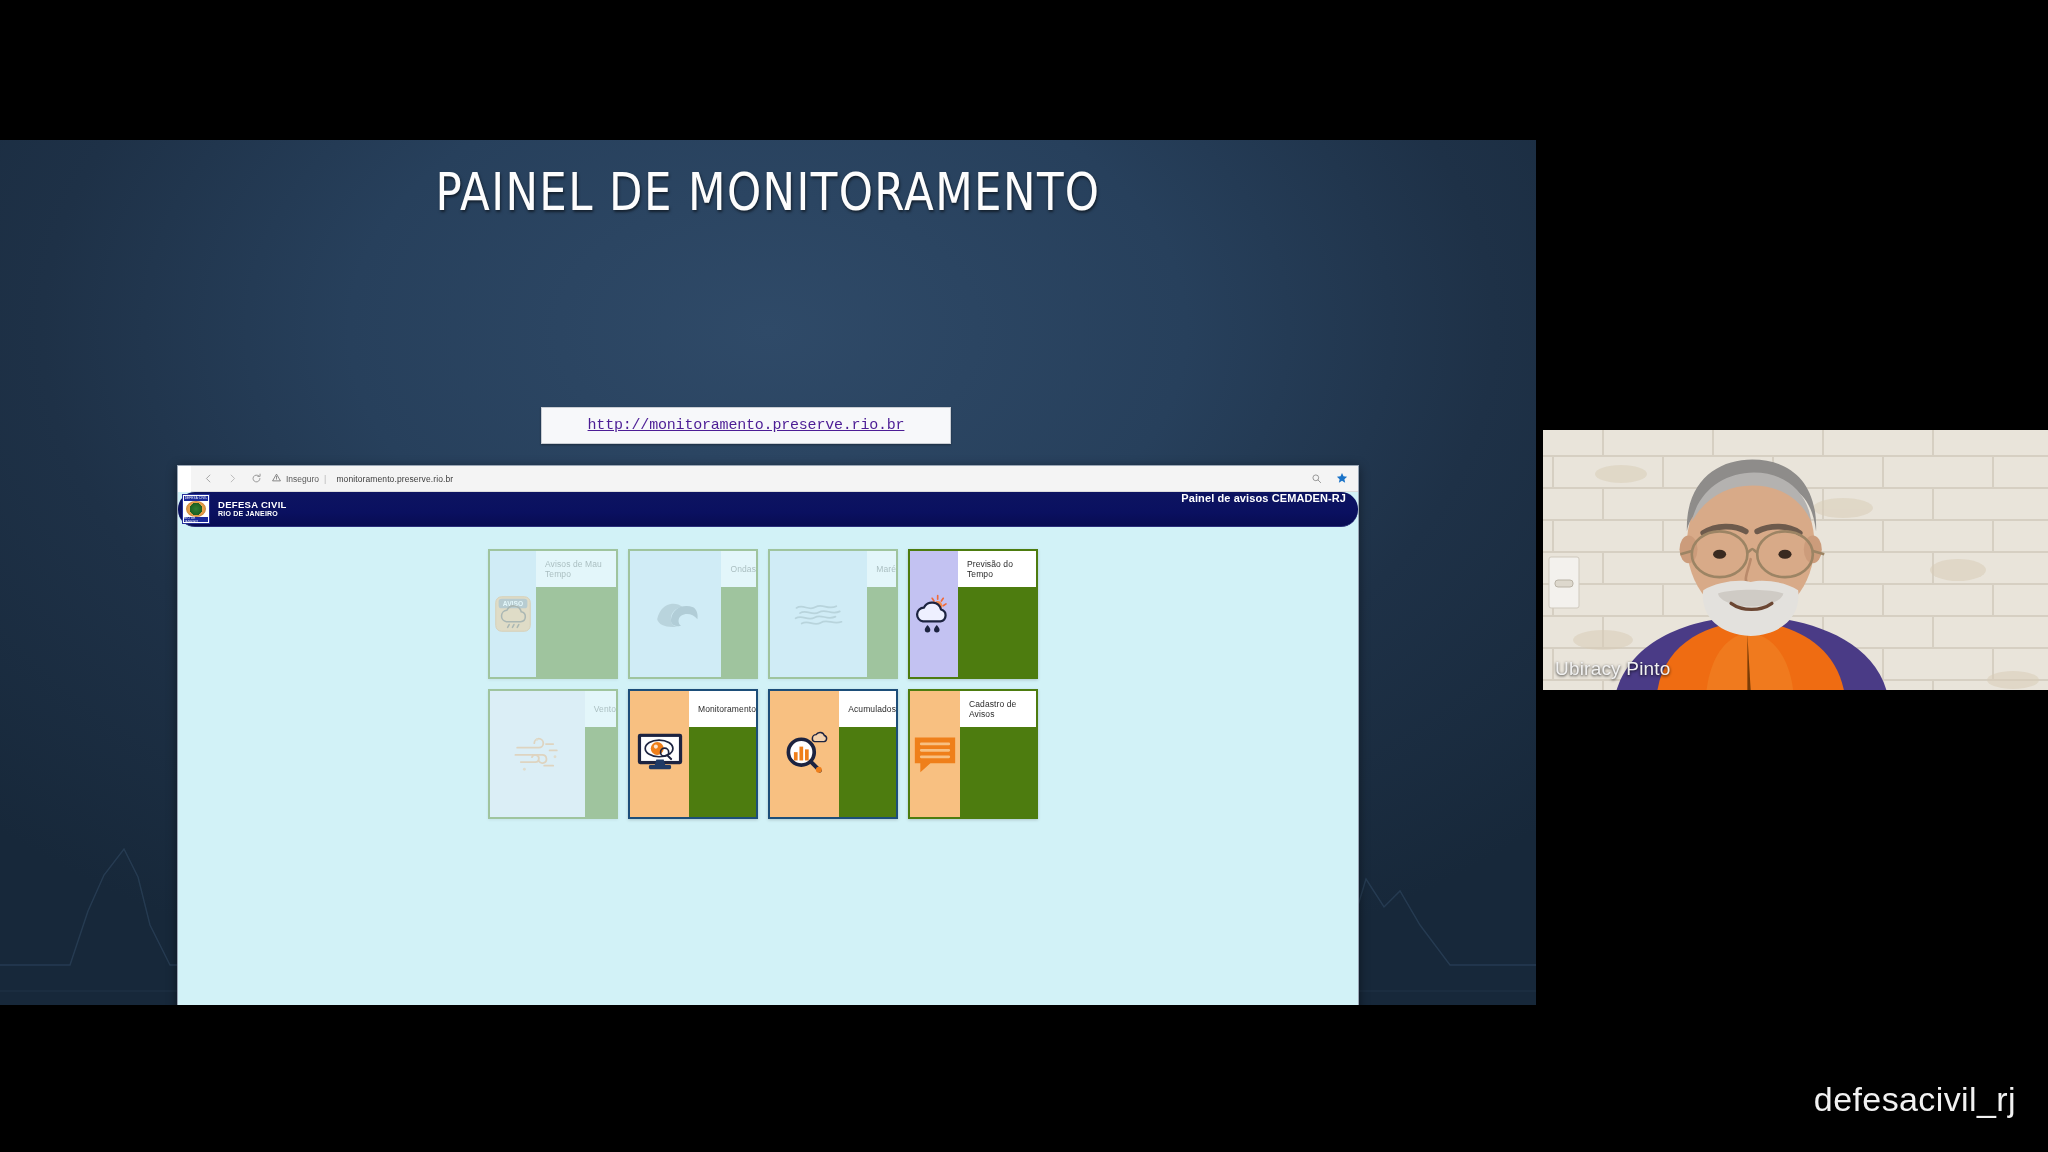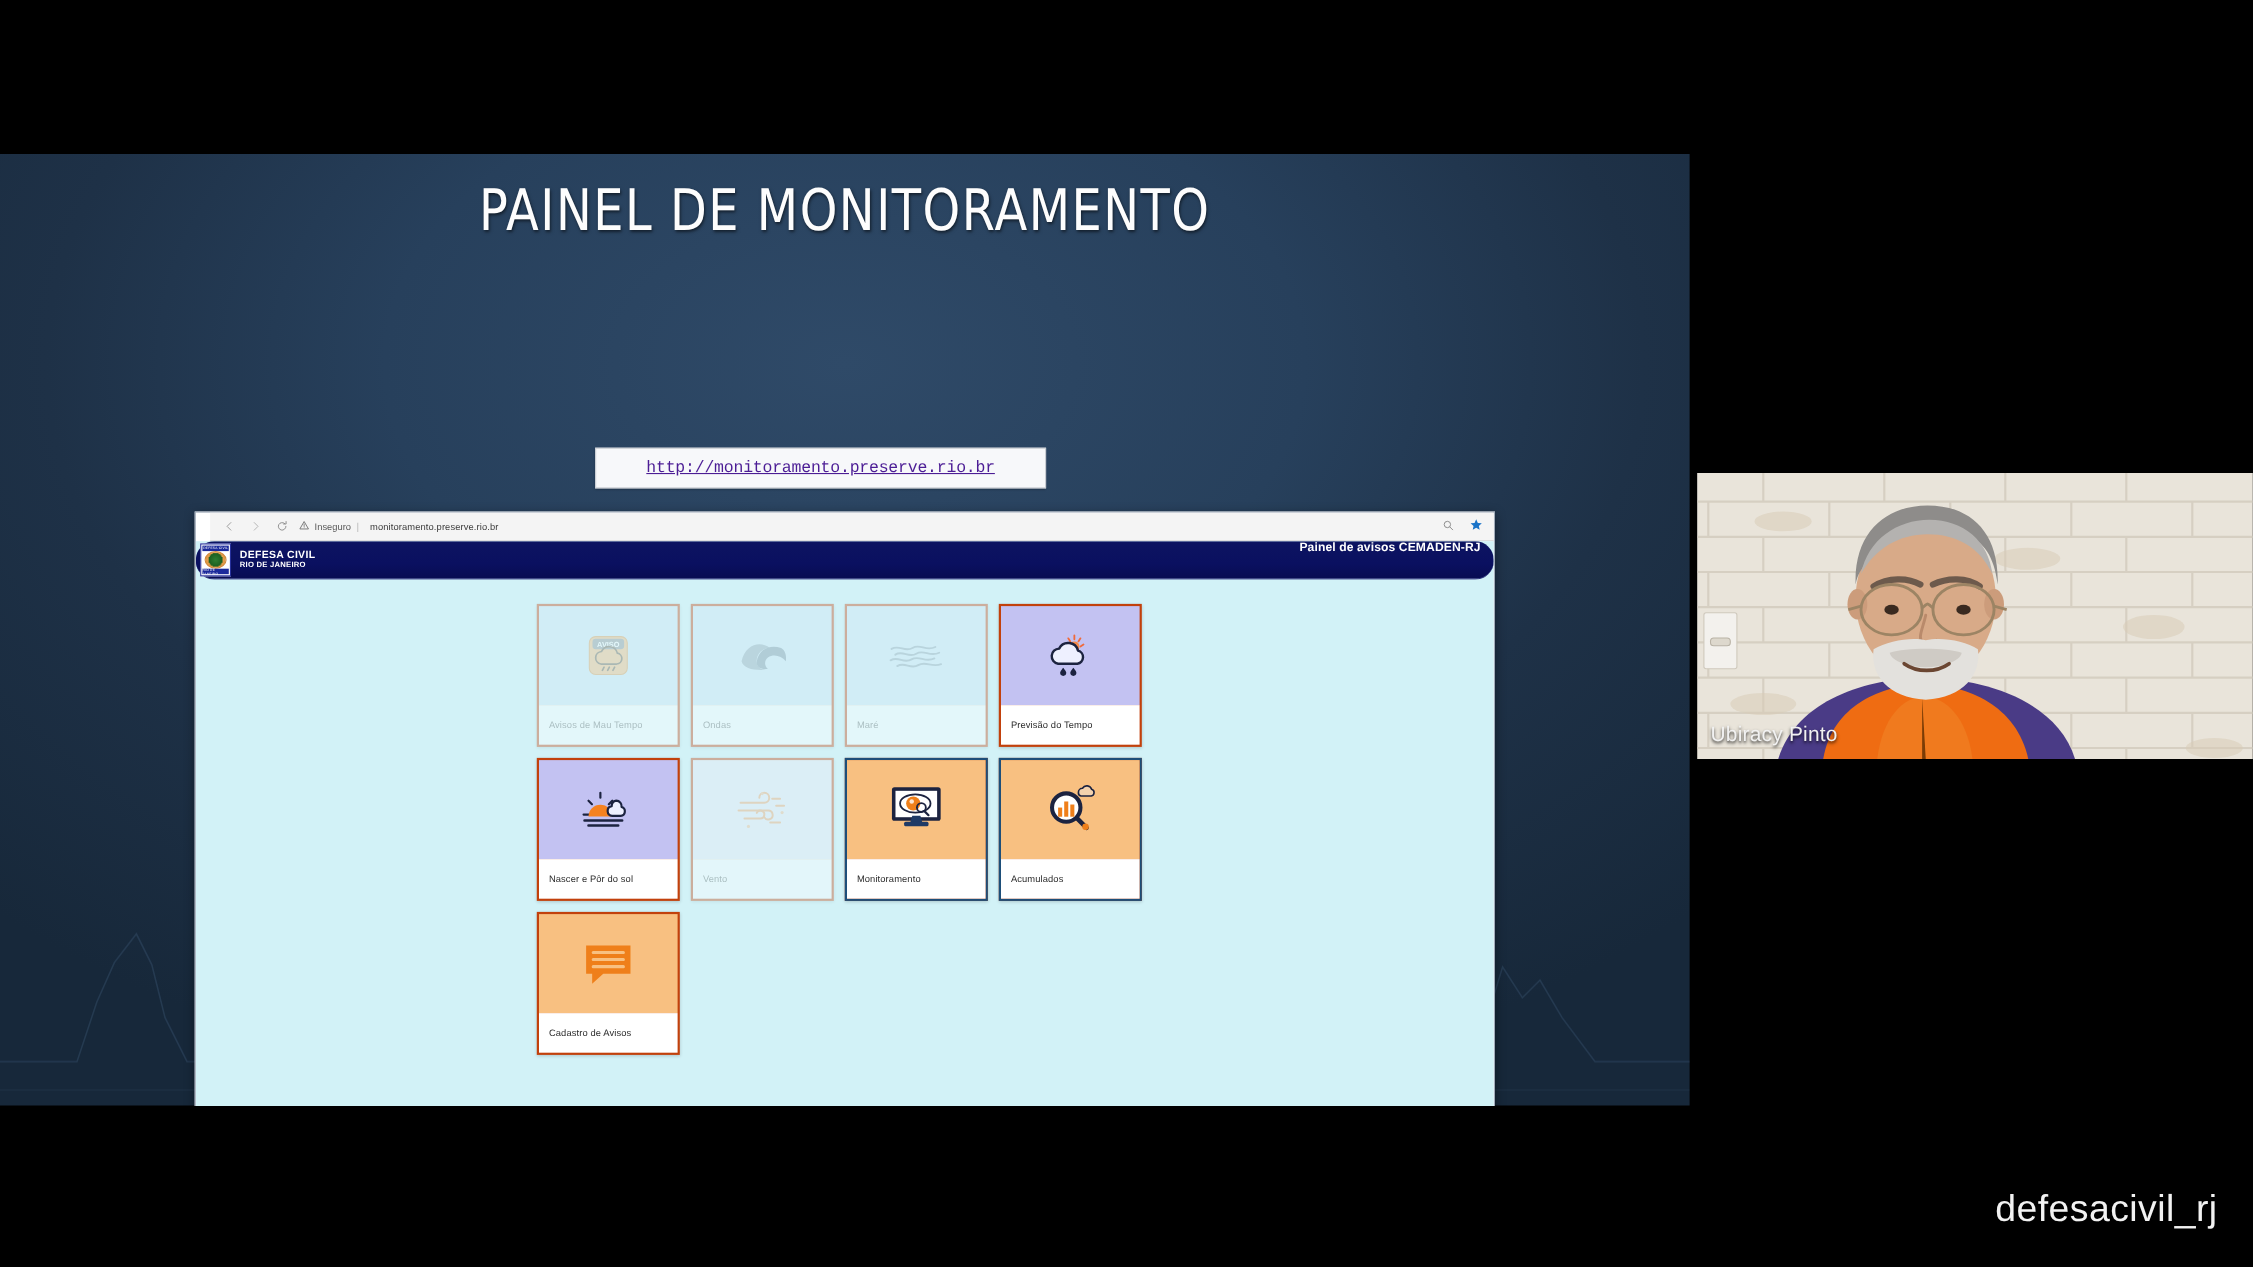--- a/index.html
+++ b/index.html
@@ -97,8 +97,8 @@
     padding-left: 0px;
   }
   .tile {
-    width:130px; height:130px; background:#c2410c;
-    display:flex; flex-direction:column;
+    width:130px; height:130px; background:#4d7c0f;
+    display:flex; flex-direction:row;
     box-shadow: 0 1px 3px rgba(0,0,0,.18);
     border: 2px solid transparent;
   }

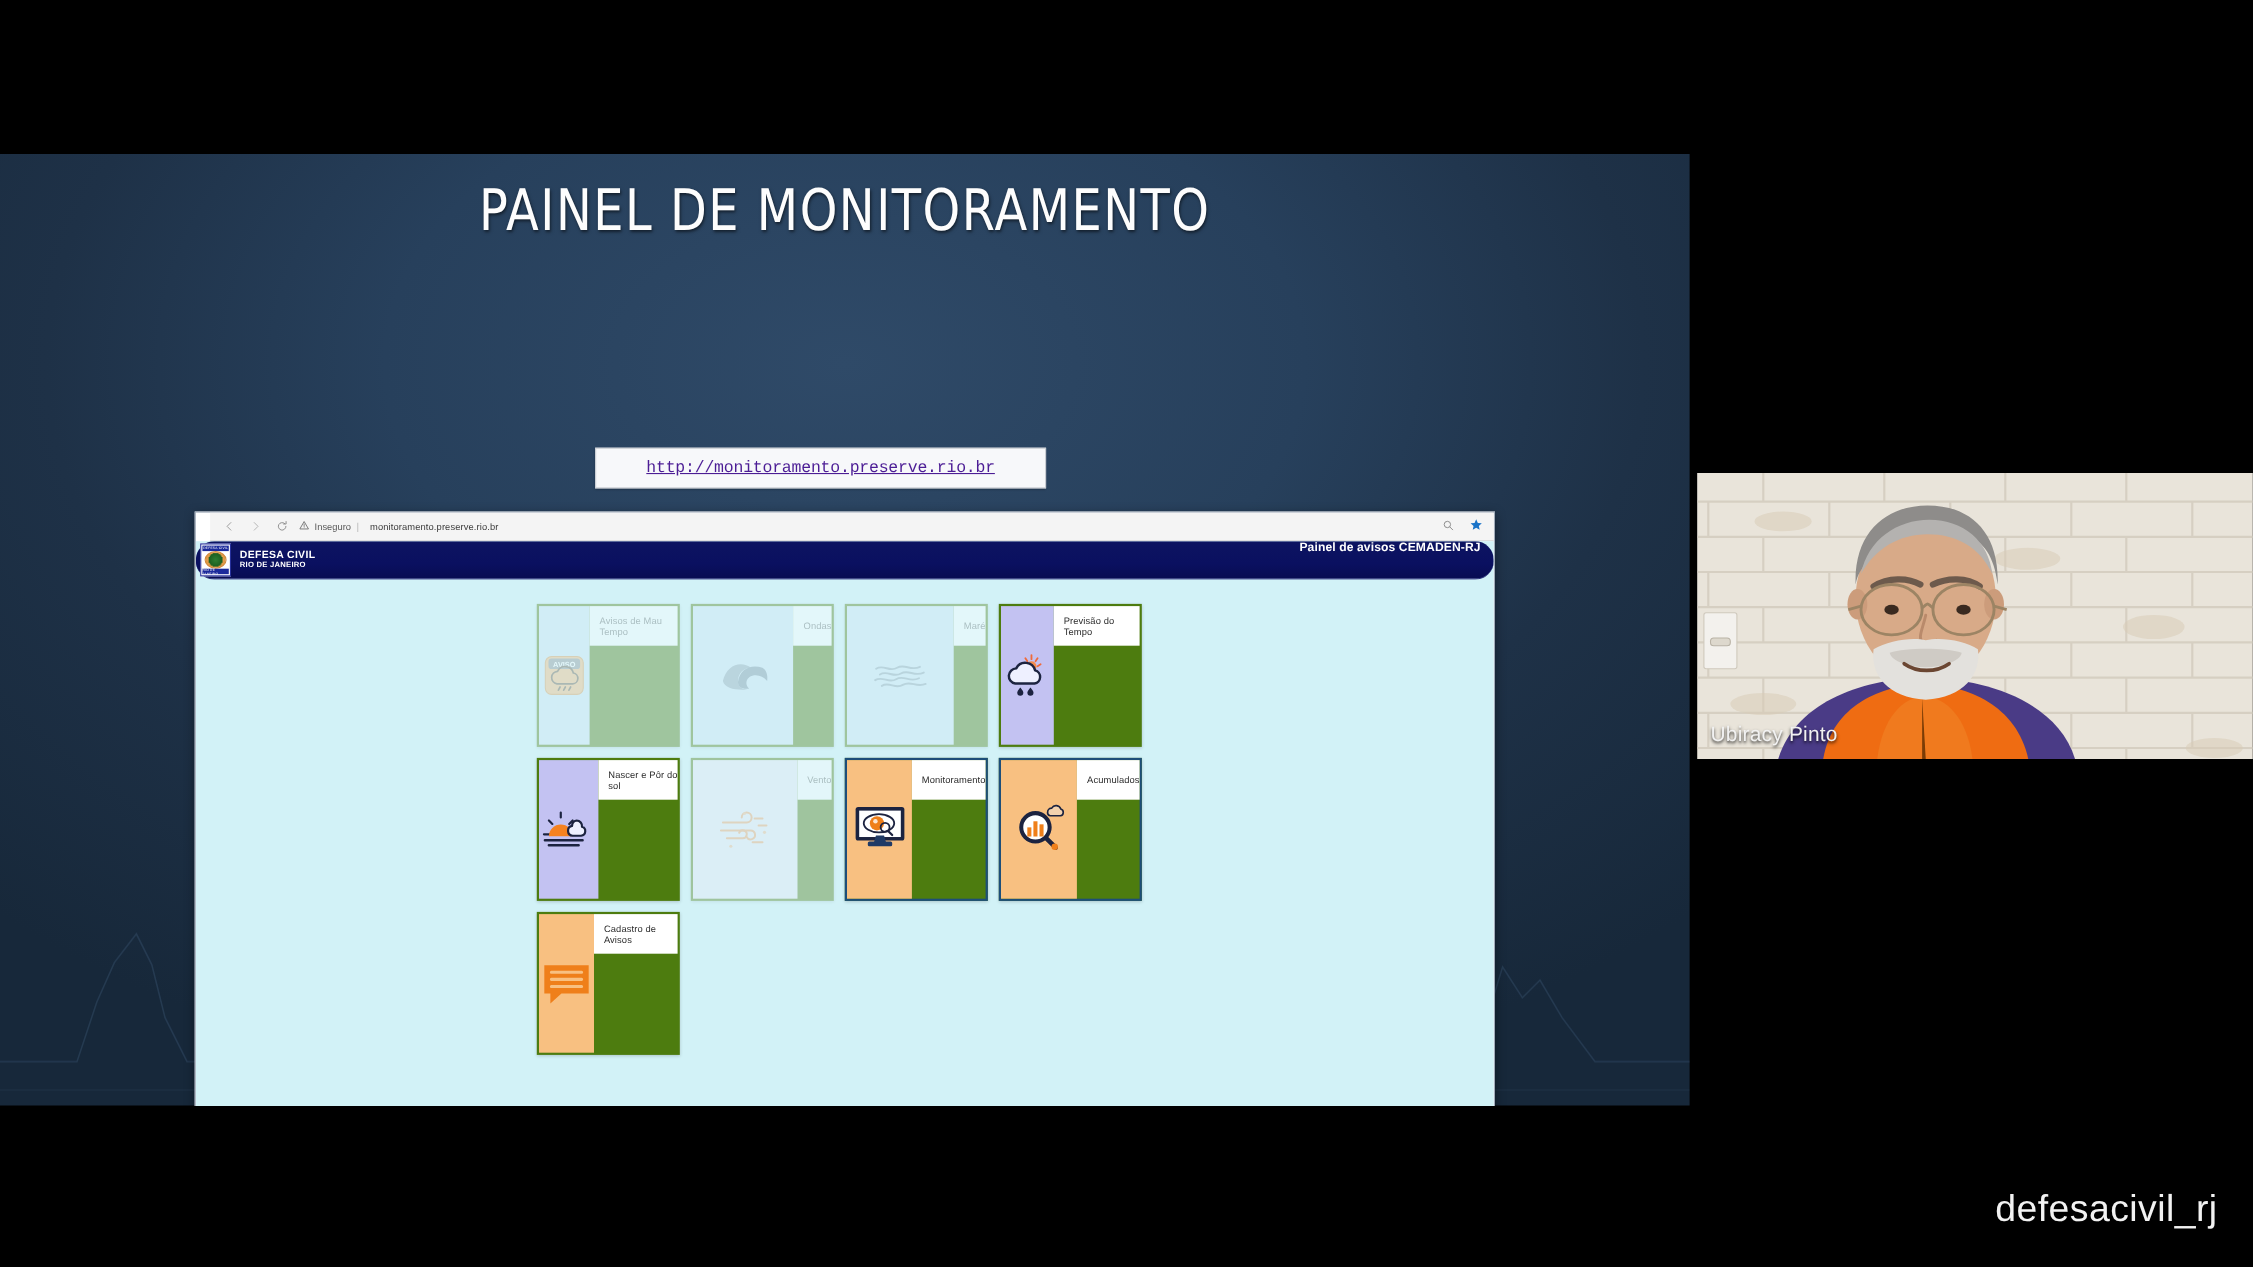--- a/index.html
+++ b/index.html
@@ -286,19 +286,6 @@
                 </div>
                 <div class="tlabel">Previsão do Tempo</div>
               </div>
-              <div class="tile">
-                <div class="ticon bg-purple">
-                  <svg width="54" height="42" viewBox="0 0 60 46">
-    <g stroke="#1c2340" stroke-width="2.2" stroke-linecap="round">
-      <path d="M22 6 v5 M10 14 l3.5 3.5 M34 14 l-3.5 3.5 M5 28 h6 M33 28 h6"></path>
-    </g>
-    <path d="M10 30 a12 12 0 0 1 24 0 Z" fill="#f58220"></path>
-    <path d="M38 14 a5.5 5.5 0 0 1 5.4 6.4 a4.6 4.6 0 0 1 -.9 9 H34 a5 5 0 0 1 -.6 -9.9 A5.6 5.6 0 0 1 38 14 Z" fill="#eef0ff" stroke="#1c2340" stroke-width="2.2" stroke-linejoin="round"></path>
-    <path d="M6 34 h38 M10 39 h30" stroke="#1c2340" stroke-width="2.6" stroke-linecap="round"></path>
-  </svg>
-                </div>
-                <div class="tlabel">Nascer e Pôr do sol</div>
-              </div>
               <div class="tile dim">
                 <div class="ticon bg-pale">
                   <svg width="54" height="42" viewBox="0 0 60 46">

